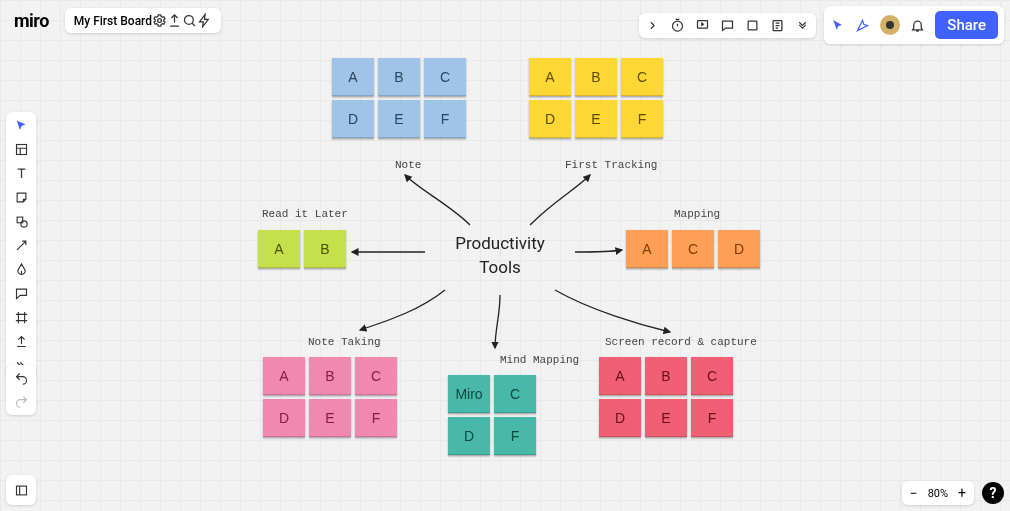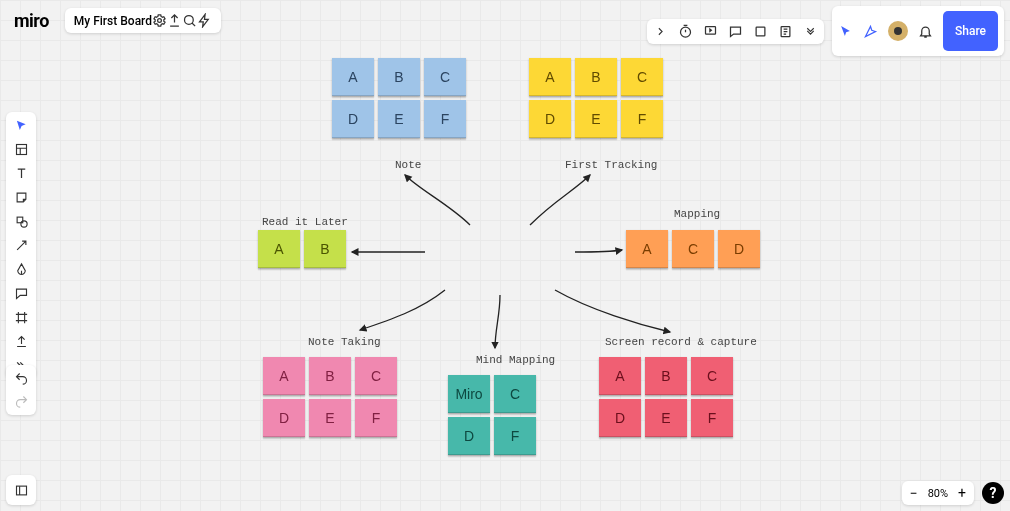--- a/index.html
+++ b/index.html
@@ -11,7 +11,7 @@
 .icon{width:15px;height:15px;display:inline-flex;align-items:center;justify-content:center;color:#333;cursor:pointer}
 .topright{position:absolute;top:6px;right:6px;display:flex;gap:8px;align-items:center}
 .tr-group{background:#fff;border-radius:6px;box-shadow:0 1px 3px rgba(0,0,0,.15);display:flex;align-items:center;padding:5px 6px;gap:10px}
-.share-btn{background:#4262ff;color:#fff;border:none;border-radius:5px;padding:13px 12px;font-size:12px;font-weight:500;cursor:pointer}
+.share-btn{background:#4262ff;color:#fff;border:none;border-radius:5px;padding:5px 12px;font-size:15px;font-weight:500;cursor:pointer}
 .avatar{width:20px;height:20px;border-radius:50%;background:#d4b068;display:flex;align-items:center;justify-content:center}
 .avatar::after{content:"";width:8px;height:8px;border-radius:50%;background:#333}
 .left-toolbar{position:absolute;left:6px;top:112px;width:30px;background:#fff;border-radius:6px;box-shadow:0 1px 3px rgba(0,0,0,.15);display:flex;flex-direction:column;align-items:center;padding:6px 0;gap:9px}

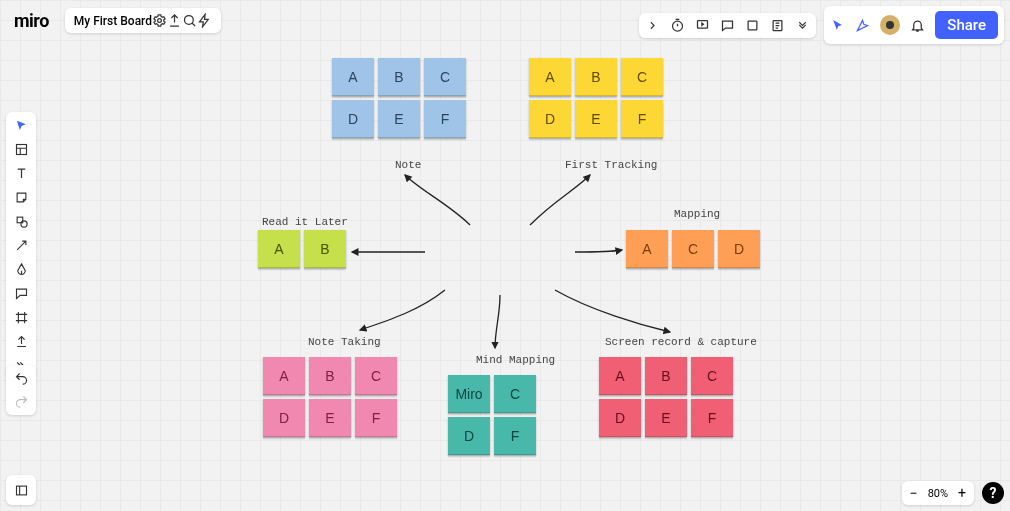--- a/index.html
+++ b/index.html
@@ -262,7 +262,7 @@
         <div class="sticky yellow">E</div>
         <div class="sticky yellow">F</div>
       </div>
-      <div class="group-label" style="left: 262px; top: 208px; margin-top: 8px;">Read it Later</div>
+      <div class="group-label" style="left: 262px; top: 208px;">Read it Later</div>
       <div class="sticky-grid g2" style="left: 258px; top: 230px;">
         <div class="sticky lime">A</div>
         <div class="sticky lime">B</div>

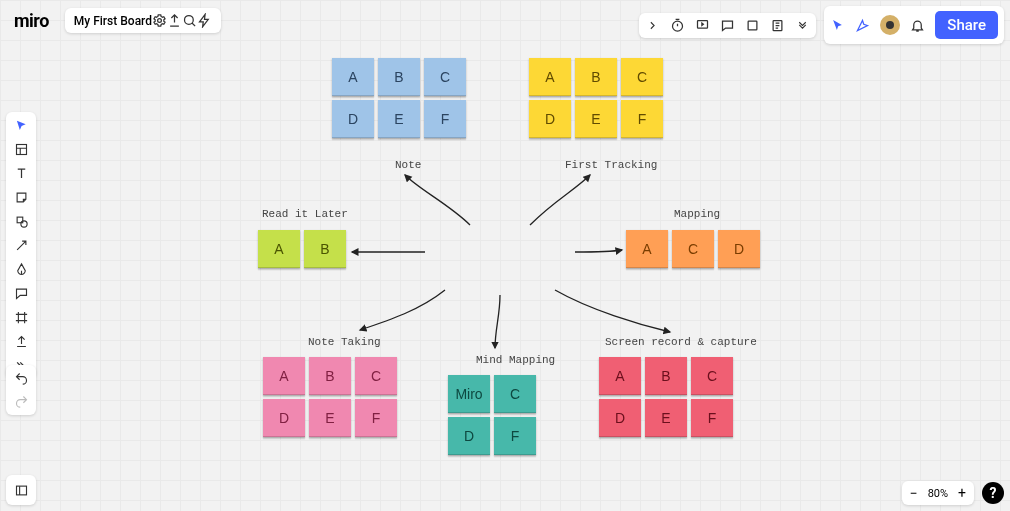--- a/index.html
+++ b/index.html
@@ -242,6 +242,8 @@
     </g>
   </svg>
 
+  <div class="center-label" style="white-space:pre-line"><span>Productivity
+Tools</span></div>
 
   <div id="groups-host">
       <div class="group-label" style="left: 395px; top: 159px;">Note</div>

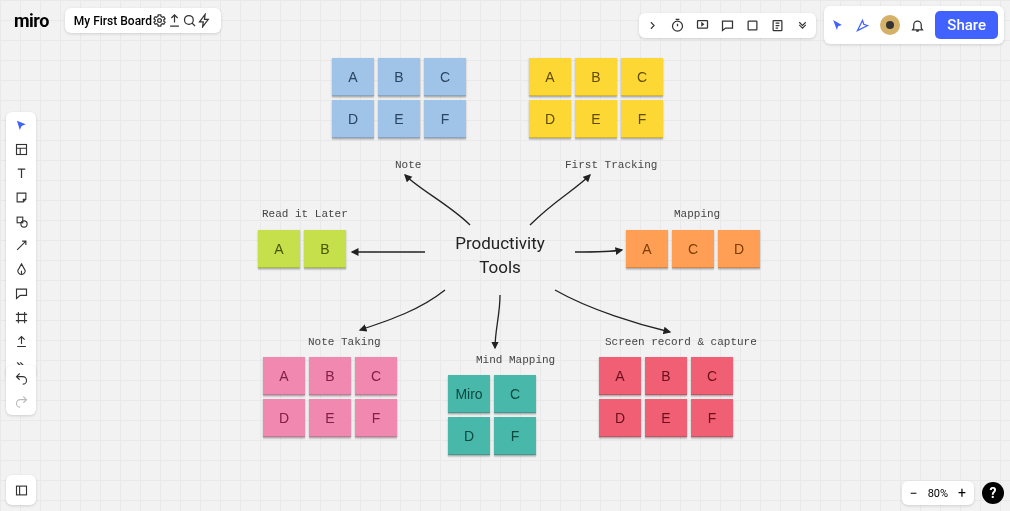--- a/index.html
+++ b/index.html
@@ -284,7 +284,7 @@
         <div class="sticky pink">E</div>
         <div class="sticky pink">F</div>
       </div>
-      <div class="group-label" style="left: 432px; top: 354px; padding-left: 44px;">Mind Mapping</div>
+      <div class="group-label" style="left: 456px; top: 354px; padding-left: 44px;">Mind Mapping</div>
       <div class="sticky-grid g2" style="left: 448px; top: 375px;">
         <div class="sticky teal">Miro</div>
         <div class="sticky teal">C</div>

